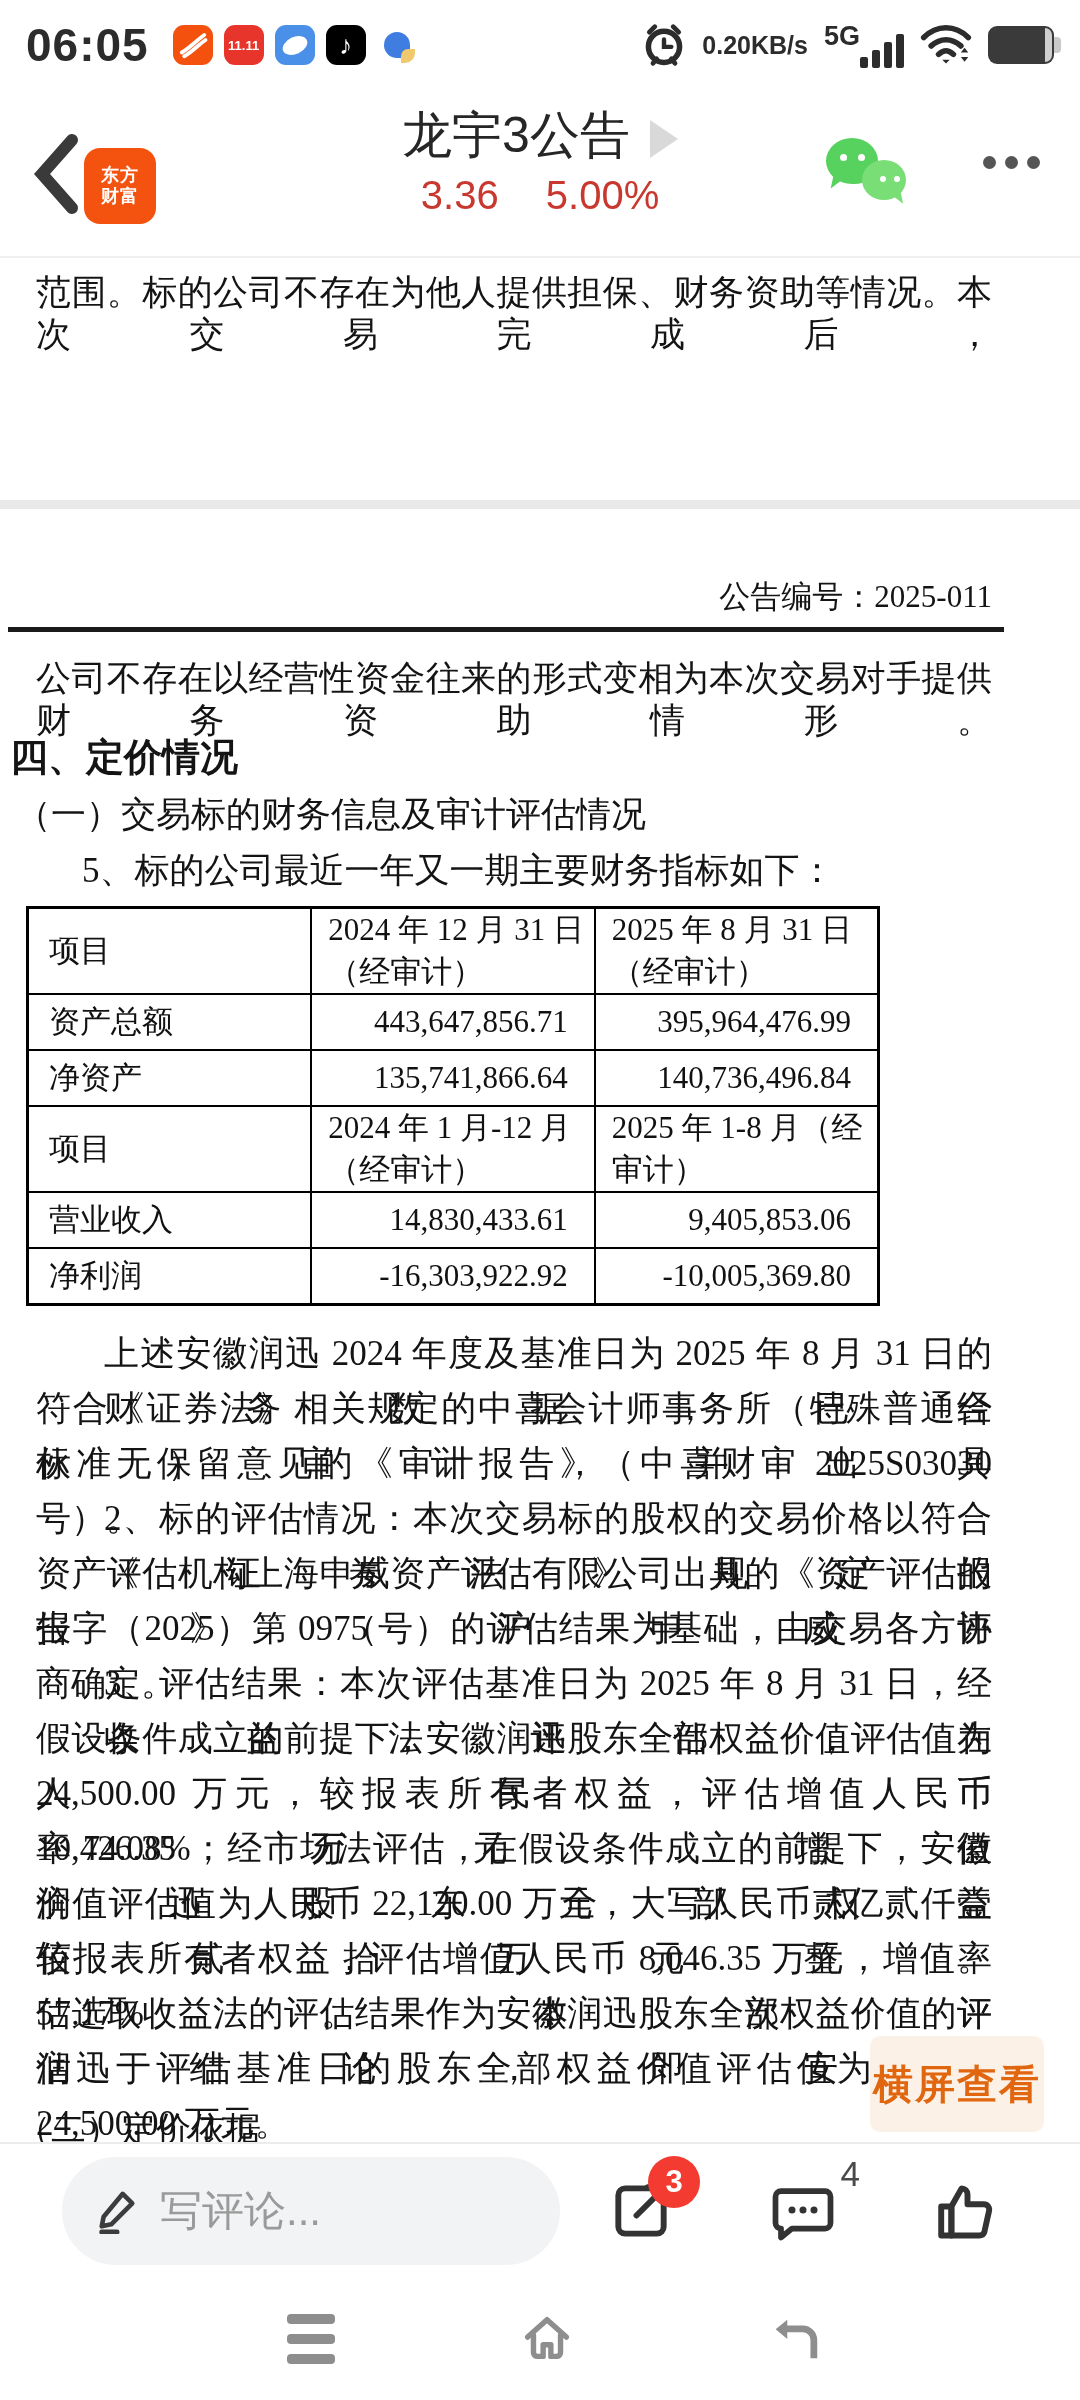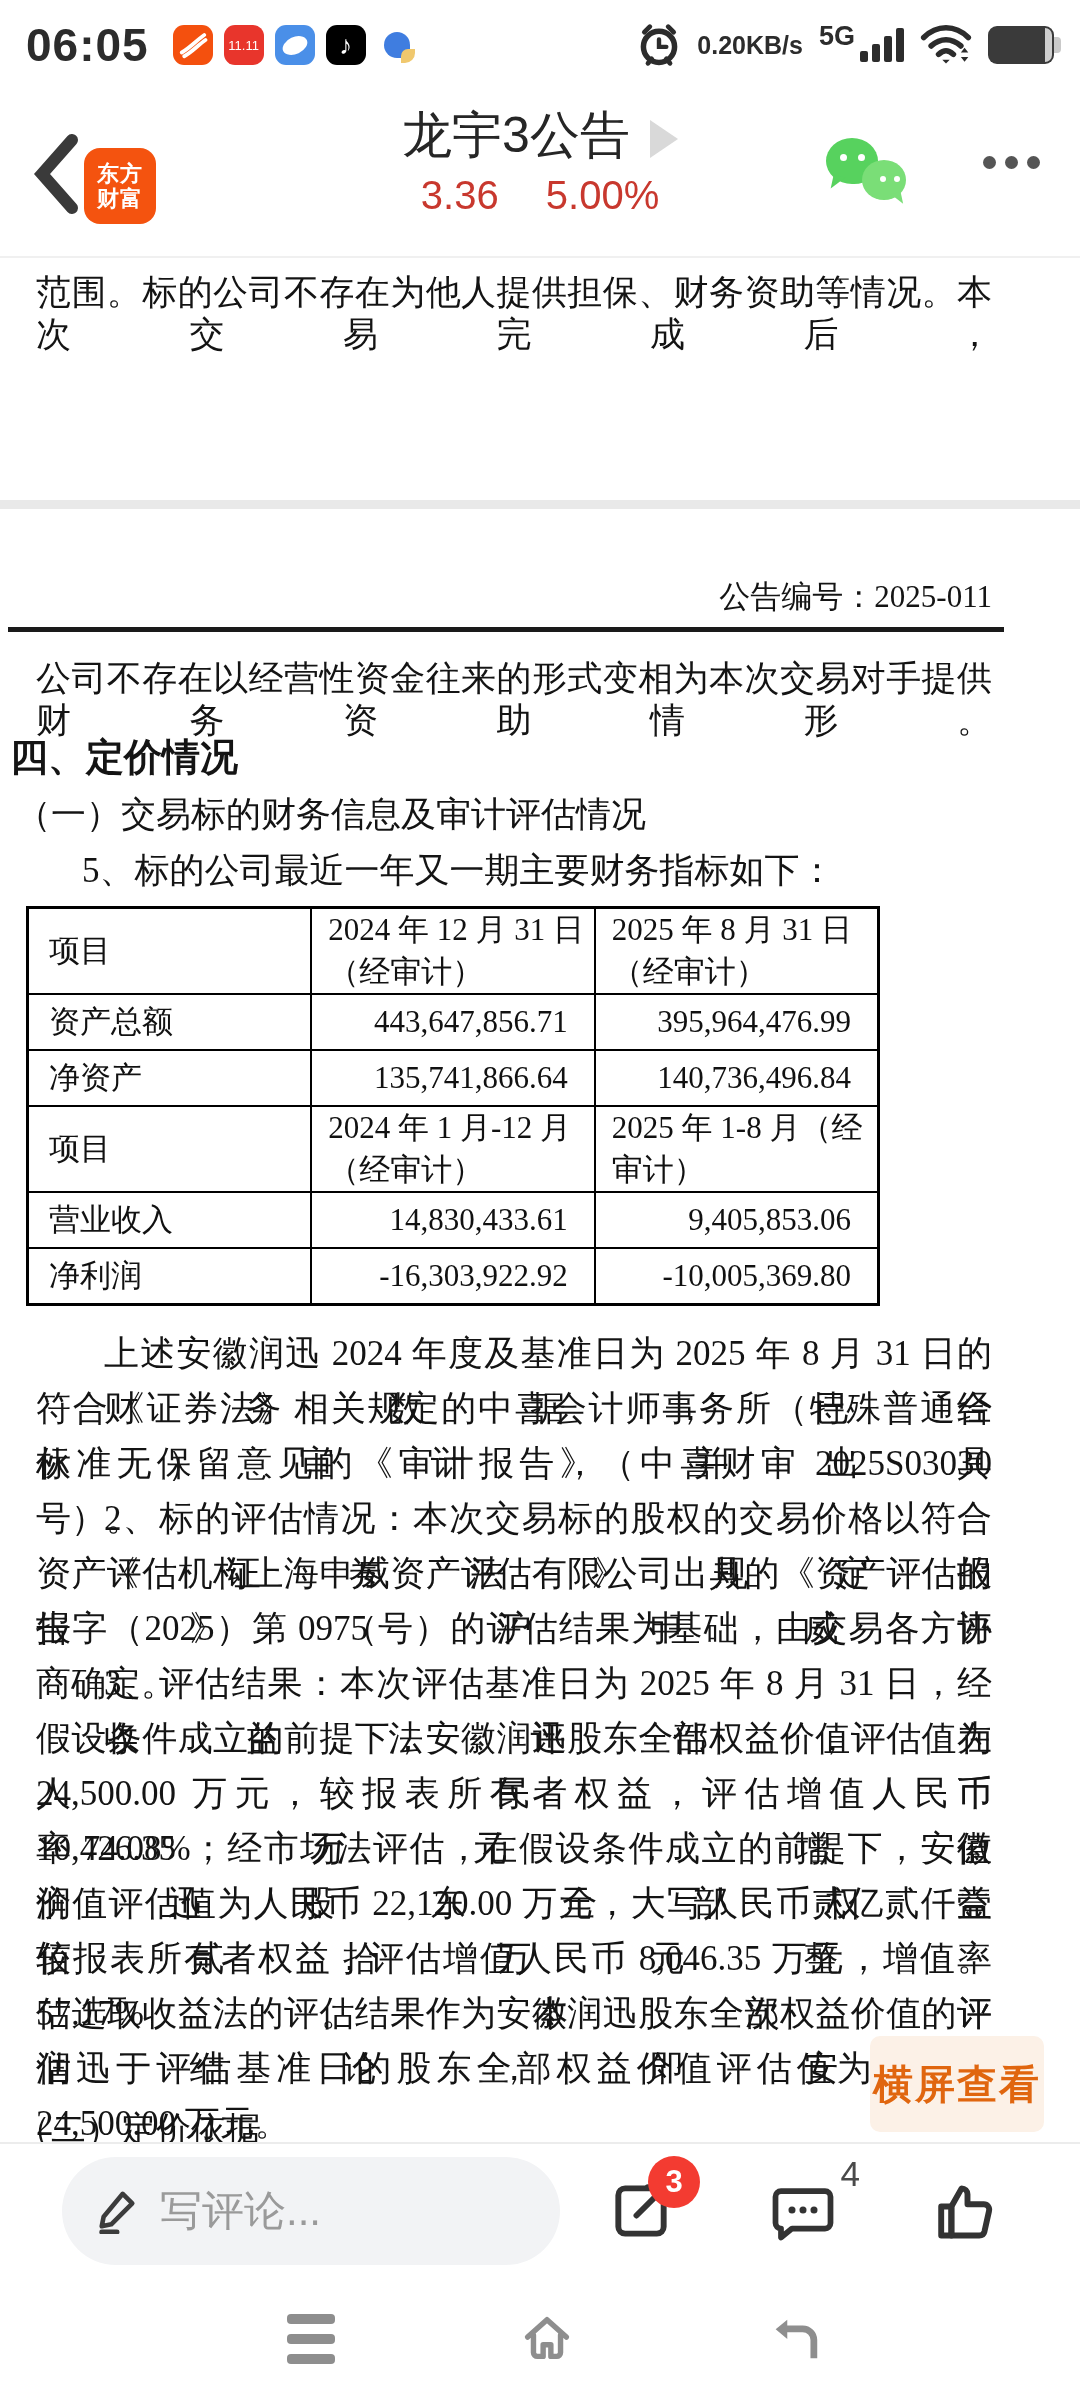--- a/index.html
+++ b/index.html
@@ -15,7 +15,7 @@
   .sb-time { font-size:46px; font-weight:700; color:#2c2c2c; letter-spacing:1px; }
   .appicons { display:flex; gap:11px; margin-left:24px; align-items:center; }
   .appicon { width:40px; height:40px; border-radius:11px; display:flex;
-    align-items:center; justify-content:center; color:#fff; font-weight:400; overflow:hidden; }
+    align-items:center; justify-content:center; color:#fff; font-weight:700; overflow:hidden; }
   .ai-em { background:#f4500e; }
   .ai-em svg { width:30px; height:30px; }
   .ai-shop { background:#e8352c; font-size:13px; line-height:1; }

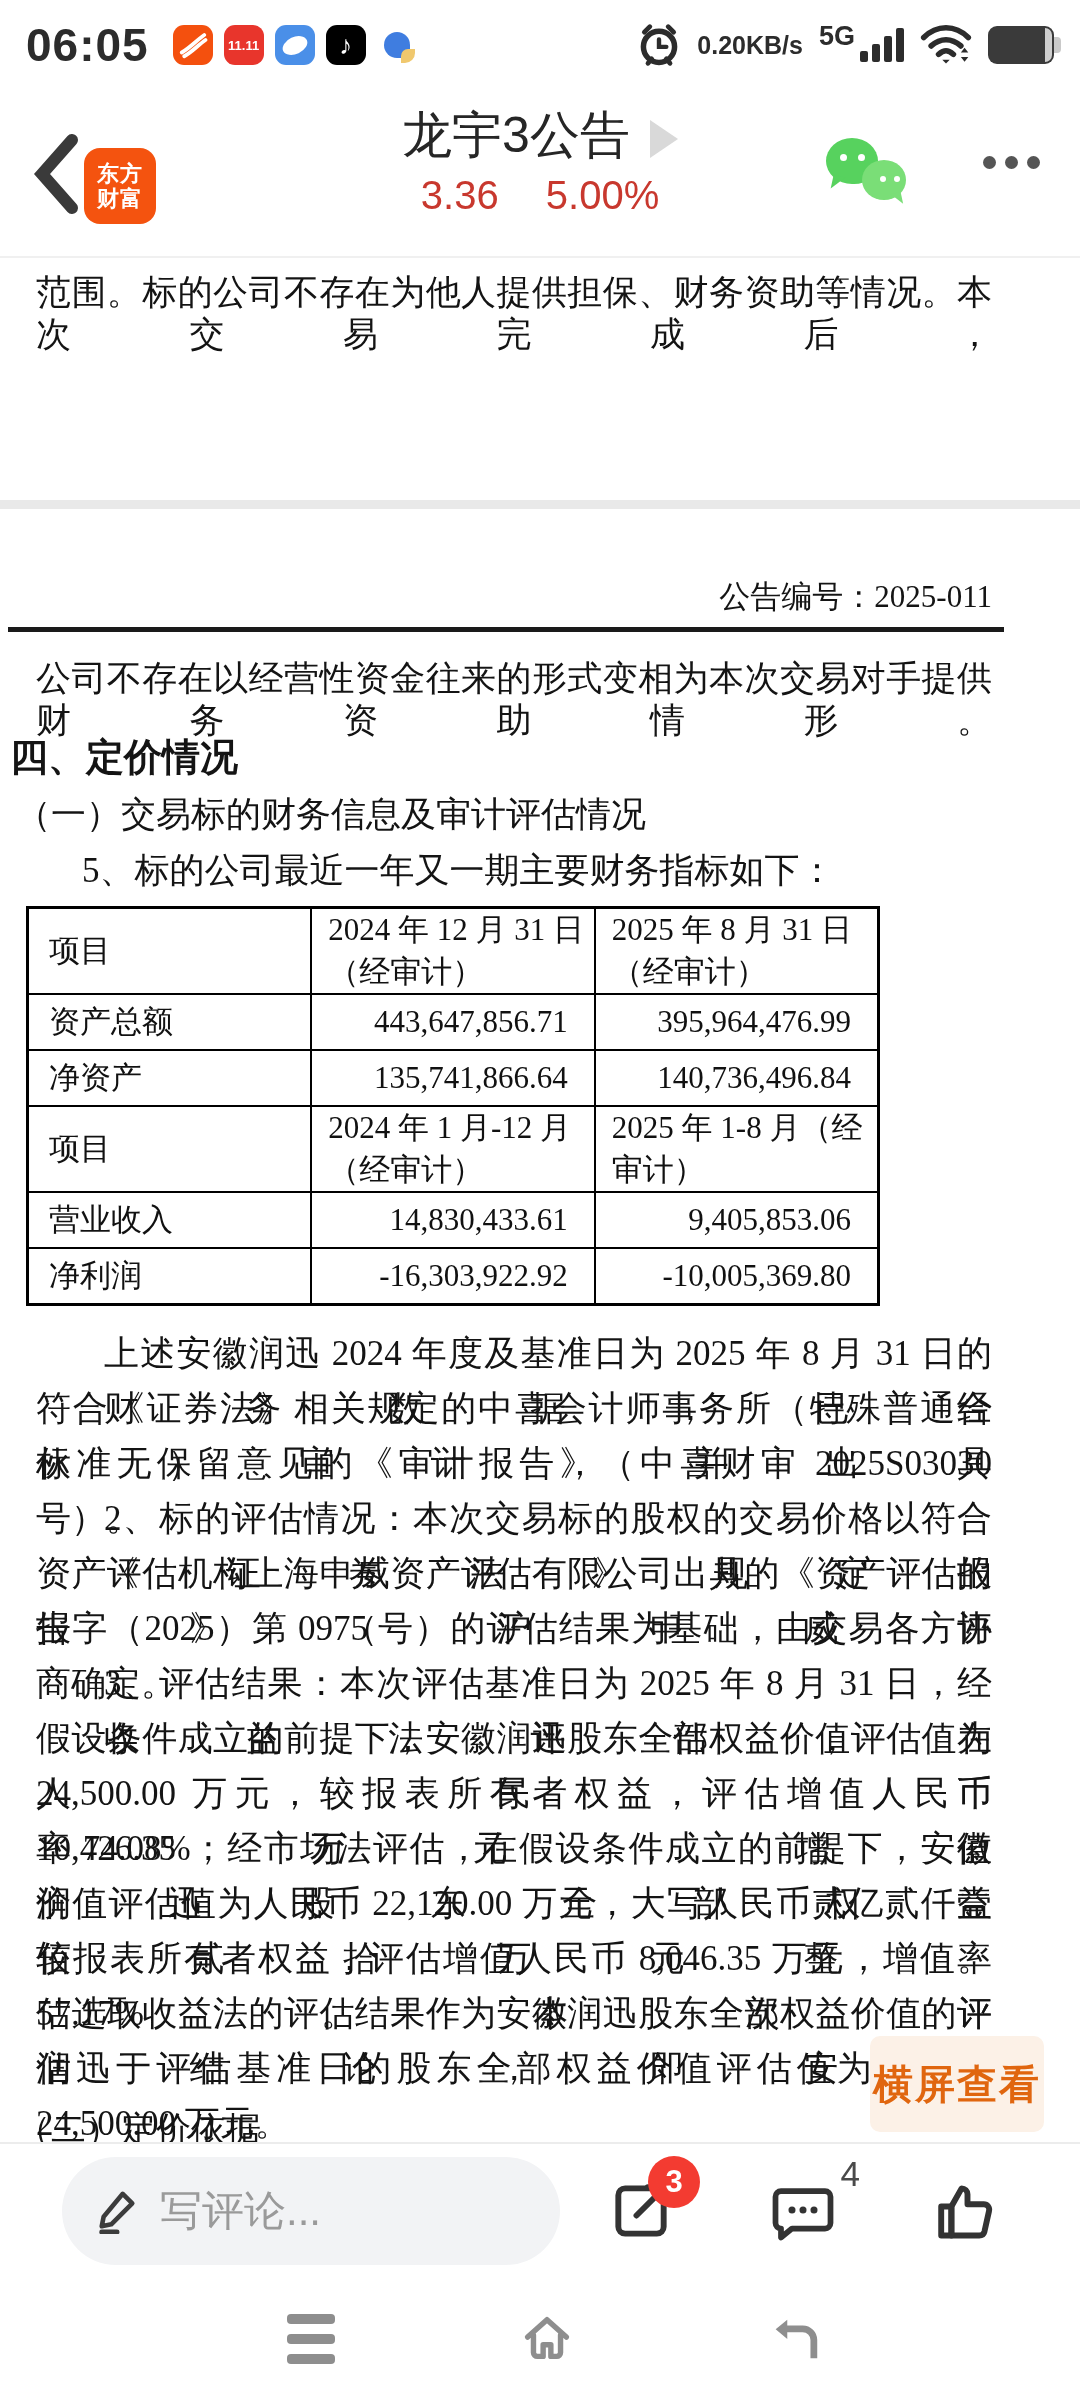--- a/index.html
+++ b/index.html
@@ -28,7 +28,7 @@
   .sb-right { margin-left:auto; display:flex; align-items:center; gap:16px; }
   .kbs { display:flex; flex-direction:row; align-items:flex-end; line-height:1.05;
     font-weight:700; font-size:25px; color:#2c2c2c; }
-  .net { display:flex; align-items:center; gap:5px; }
+  .net { display:flex; align-items:flex-end; }
   .net-label { font-size:27px; font-weight:700; color:#2c2c2c; line-height:1; margin-bottom:18px; }
   .bars { display:flex; align-items:flex-end; gap:4px; }
   .bars i { width:8px; background:#2c2c2c; border-radius:2px; display:block; }

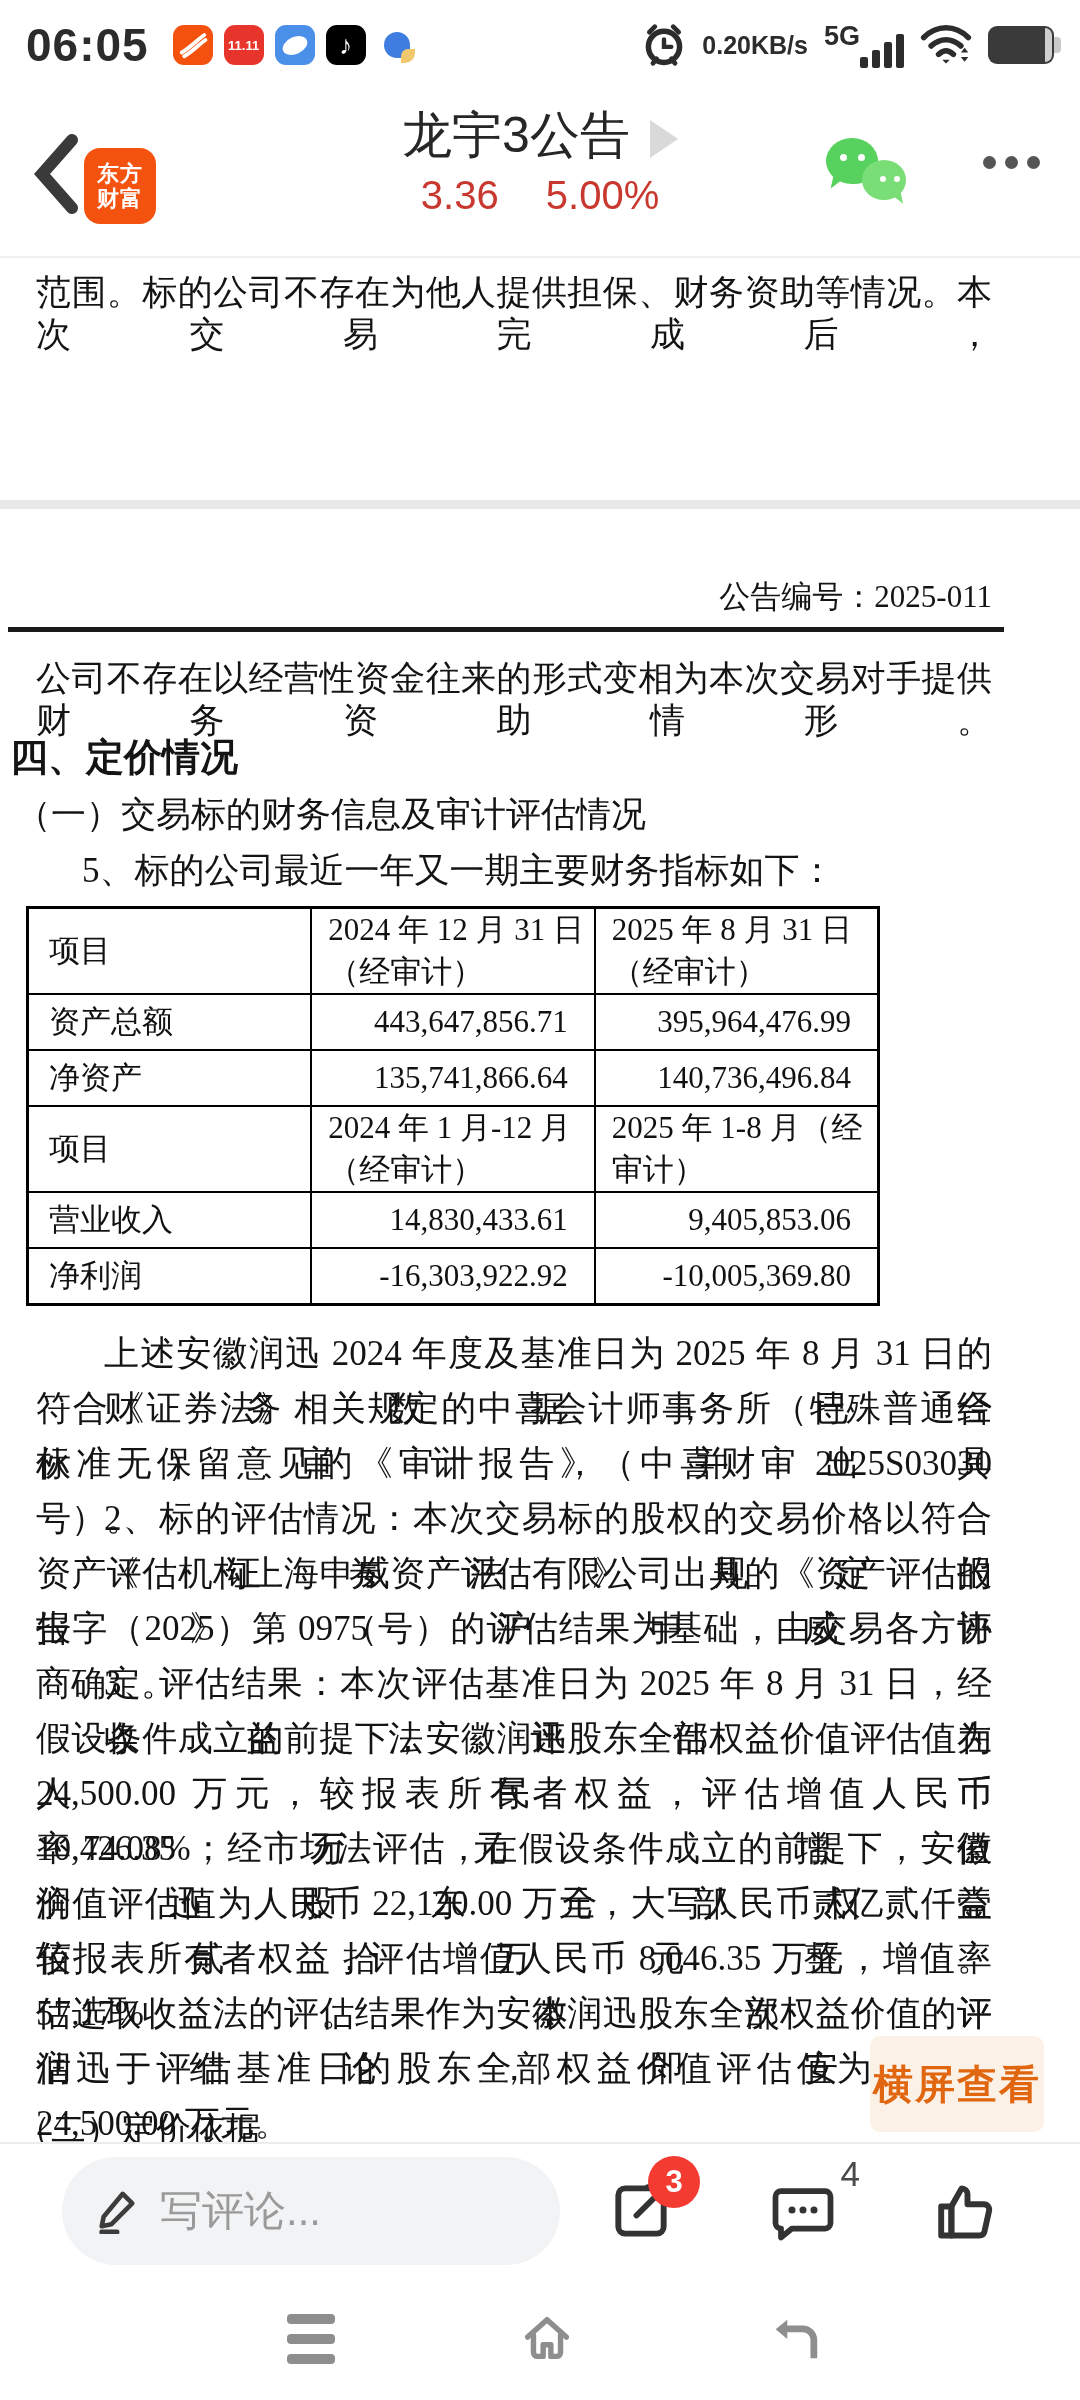--- a/index.html
+++ b/index.html
@@ -42,7 +42,7 @@
   .back { position:absolute; left:30px; top:44px; width:50px; height:80px; }
   .logo { position:absolute; left:84px; top:58px; width:72px; height:76px; background:#f4530f;
     border-radius:16px; display:flex; flex-direction:column; align-items:center; justify-content:center;
-    color:#fff; font-weight:700; font-size:22px; line-height:1.15; letter-spacing:1px; }
+    color:#fff; font-weight:700; font-size:18px; line-height:1.15; letter-spacing:1px; }
   .titlewrap { position:absolute; left:240px; right:240px; top:12px; text-align:center; }
   .title-line { display:flex; align-items:center; justify-content:center; gap:20px; }
   .title { font-size:50px; color:#262626; font-weight:500; }

